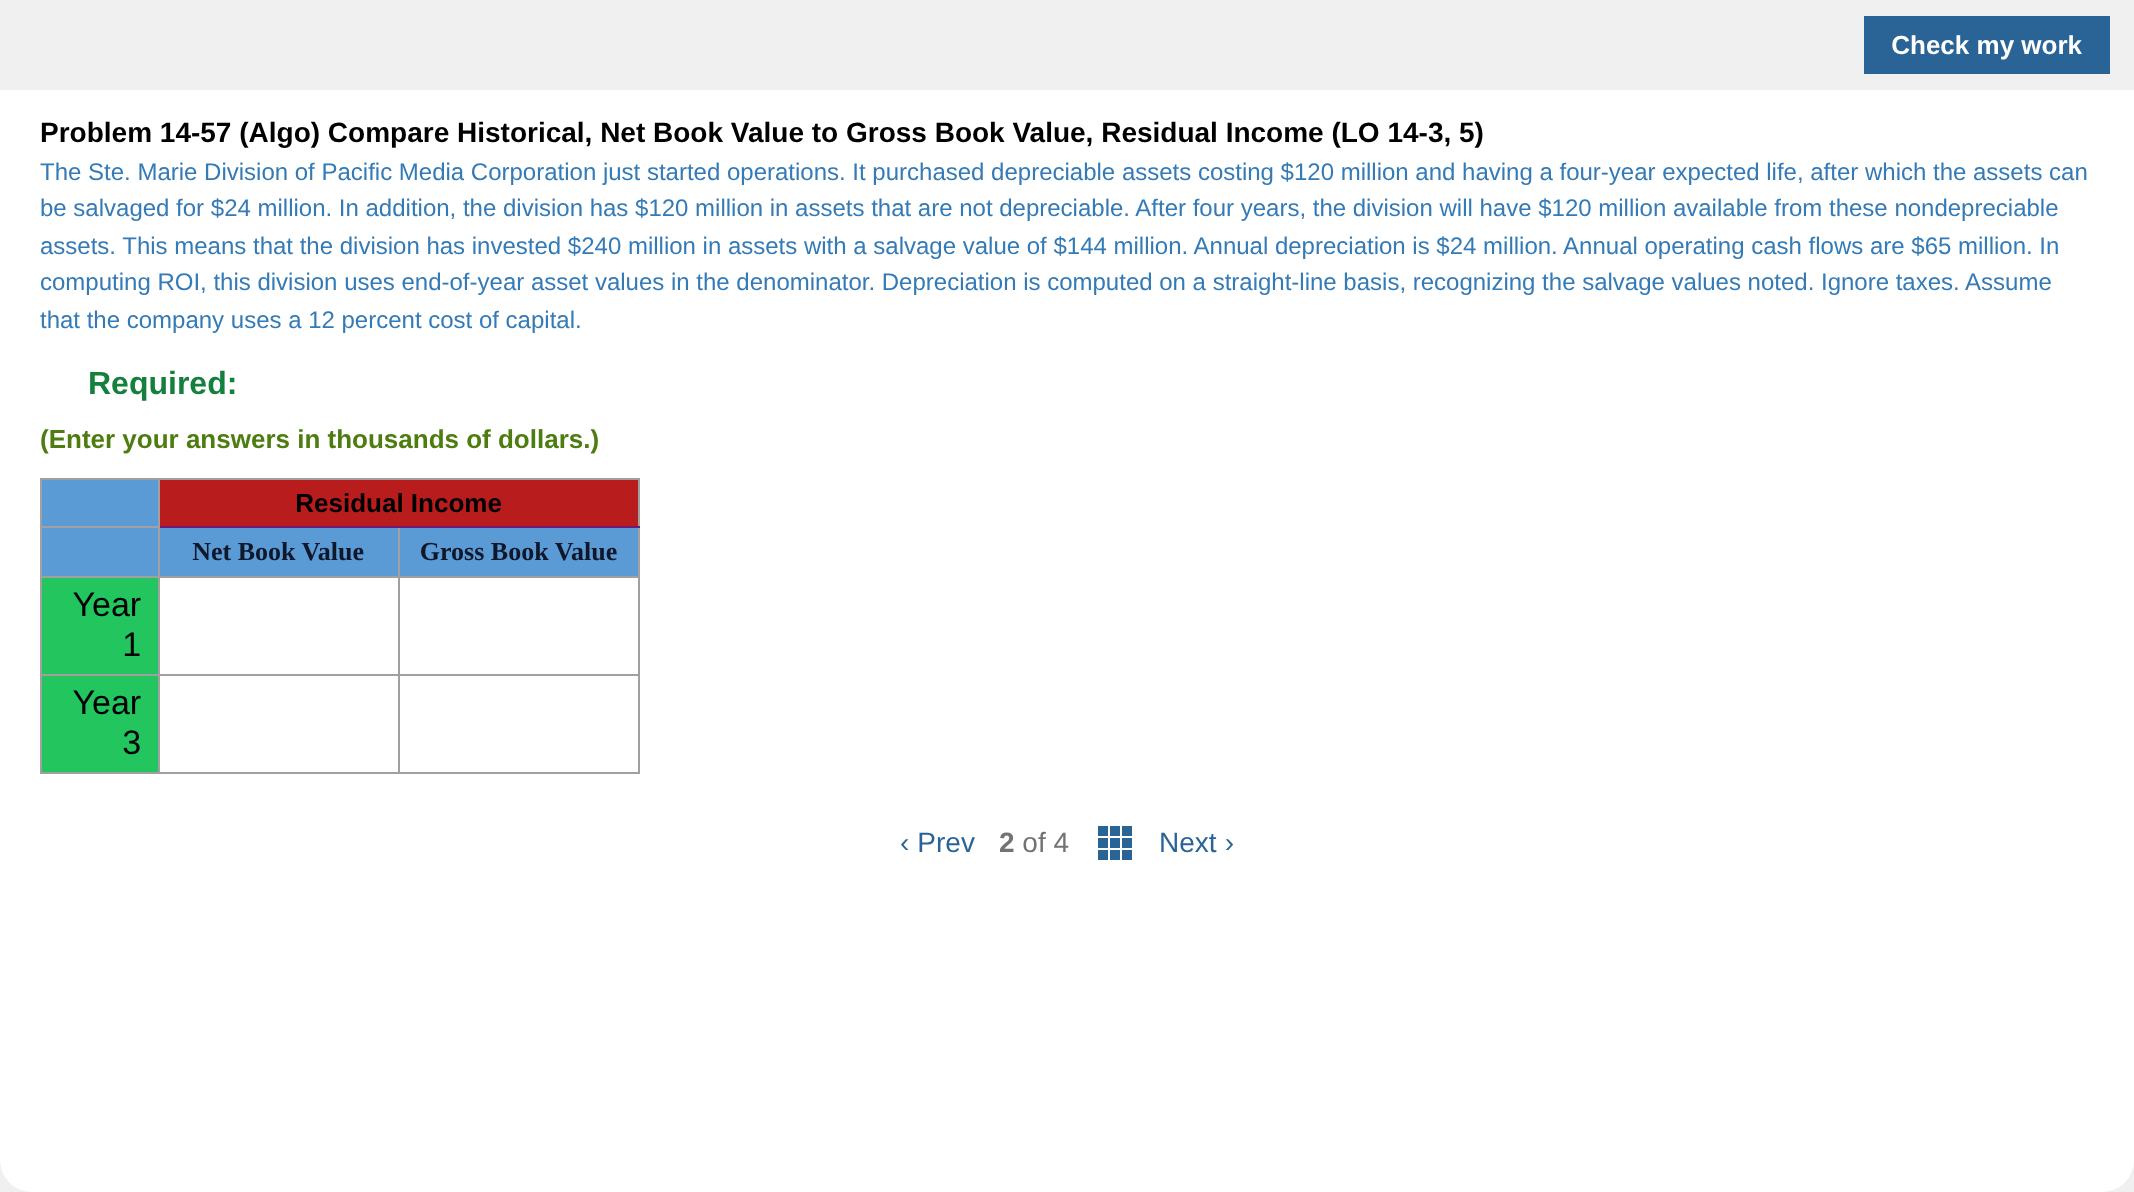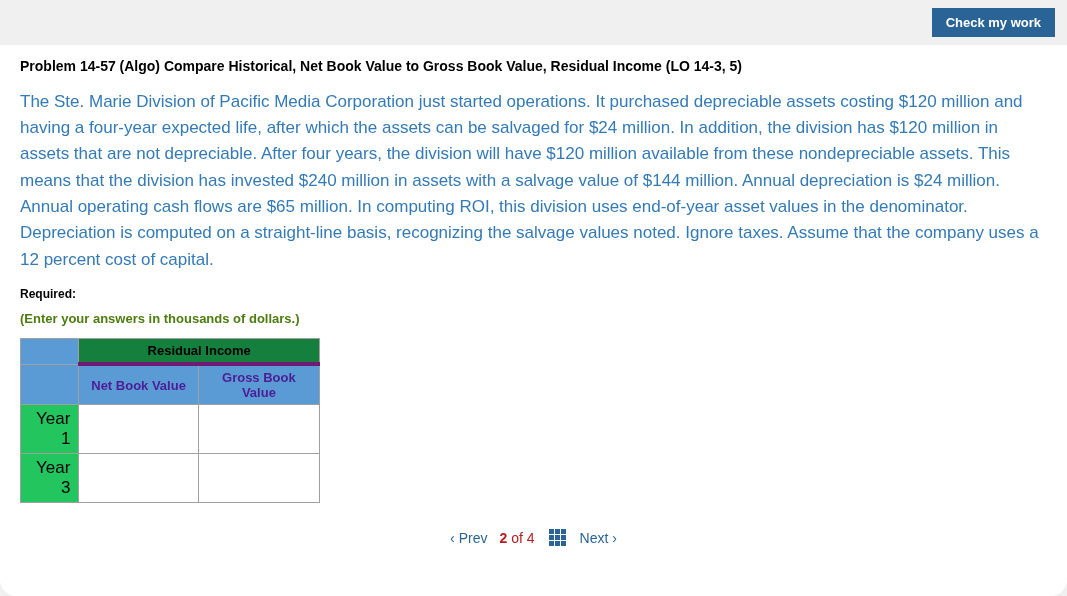--- a/index.html
+++ b/index.html
@@ -39,7 +39,6 @@
       font-size: 14px;
       font-weight: bold;
       color: #000;
-      margin-bottom: 12px;
       line-height: 1.4;
     }
     .problem-text {

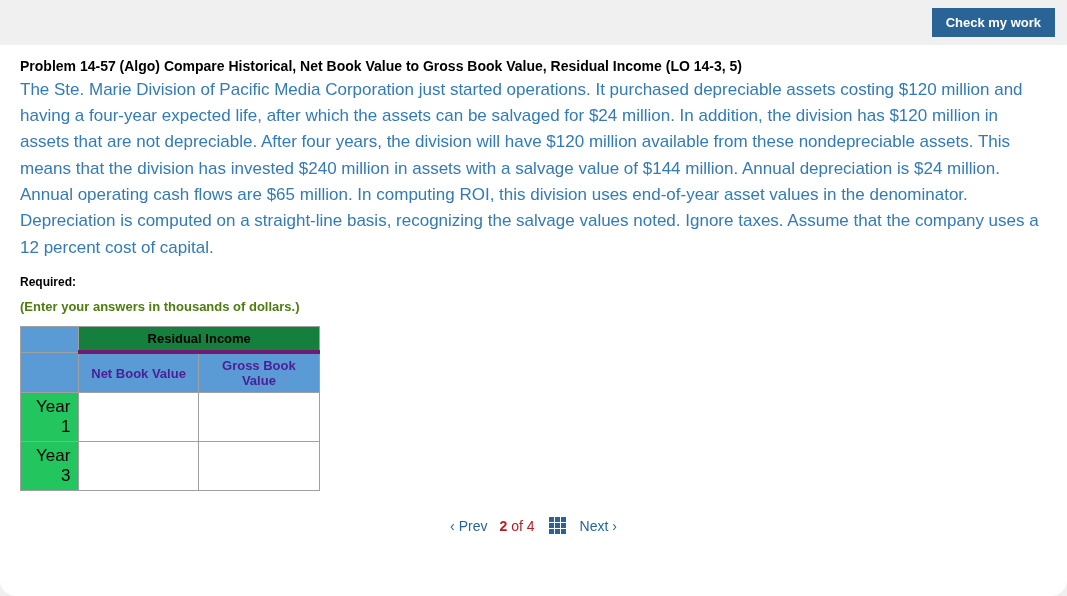--- a/index.html
+++ b/index.html
@@ -42,7 +42,7 @@
       line-height: 1.4;
     }
     .problem-text {
-      font-size: 17px;
+      font-size: 12px;
       color: #337ab7;
       line-height: 1.55;
       margin-bottom: 14px;

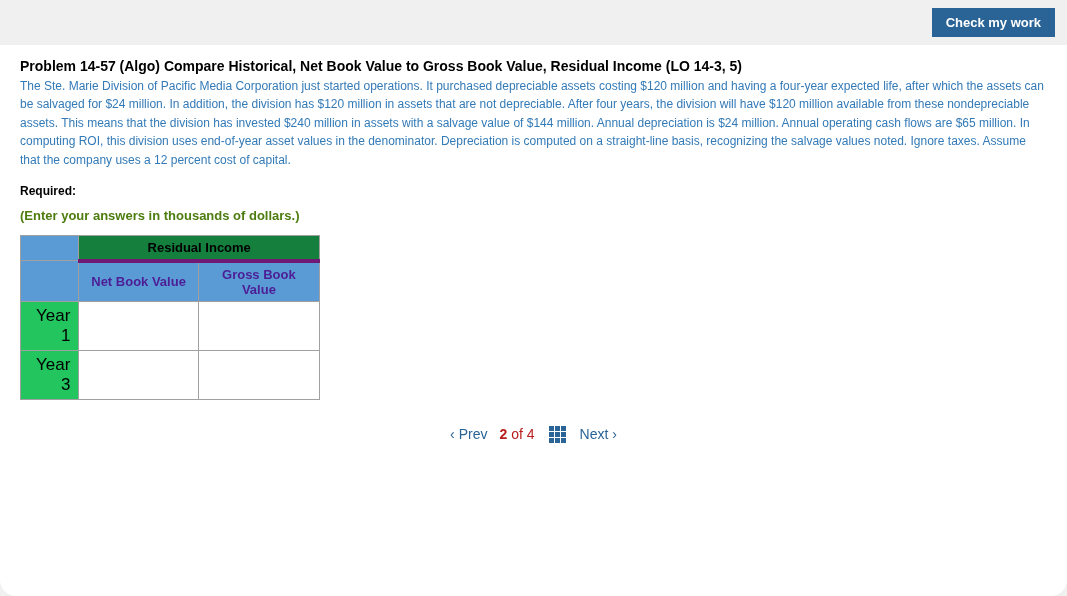--- a/index.html
+++ b/index.html
@@ -52,8 +52,9 @@
     }
     .required-label {
       font-weight: bold;
-      font-size: 12px;
-      color: #000000;
+      font-size: 16px;
+      color: #15803d;
+      margin-left: 24px;
     }
     .required-items {
       font-size: 13px;

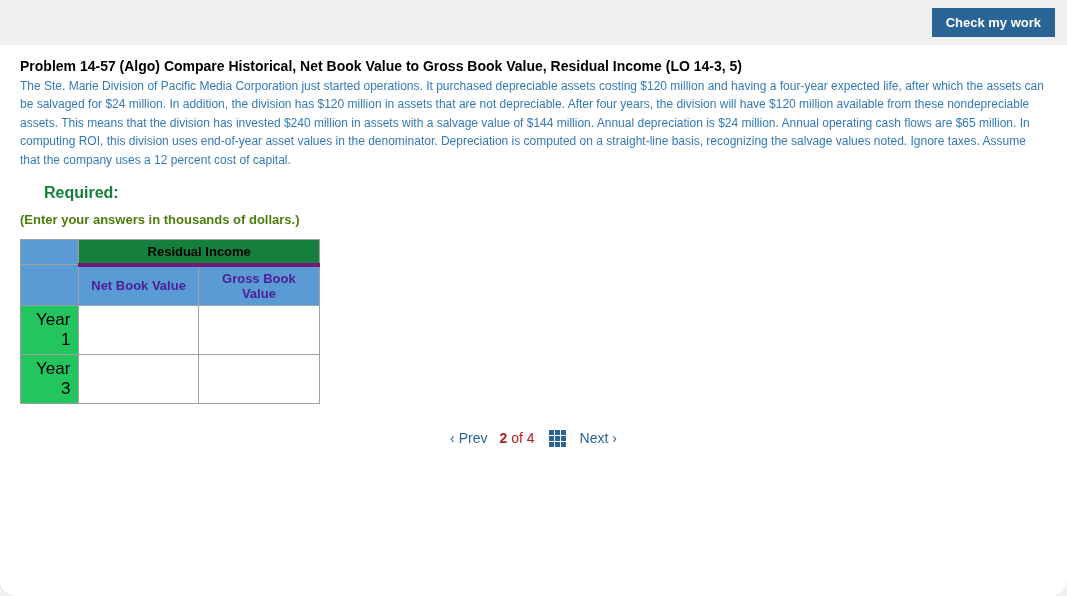--- a/index.html
+++ b/index.html
@@ -83,10 +83,10 @@
       text-align: center;
     }
     .ri-table thead tr:first-child th {
-      background: #15803d;
+      background: #b91c1c;
       color: #000;
       font-weight: bold;
-      border-bottom: 4px solid #701a75;
+      border-bottom: 1px solid #701a75;
     }
     .ri-table thead tr:last-child th {
       background: #5b9bd5;

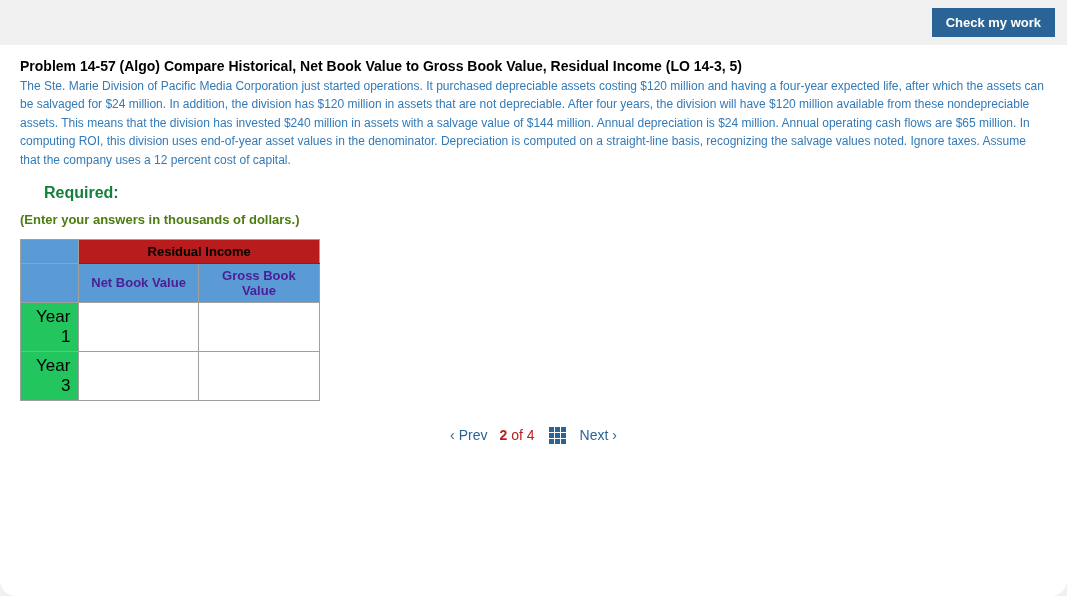--- a/index.html
+++ b/index.html
@@ -90,8 +90,9 @@
     }
     .ri-table thead tr:last-child th {
       background: #5b9bd5;
-      color: #4c1d95;
-      font-weight: bold;
+      color: #0f172a;
+      font-weight: bold;
+      font-family: Liberation Serif, serif;
     }
     .ri-table tbody tr td:first-child {
       text-align: right;

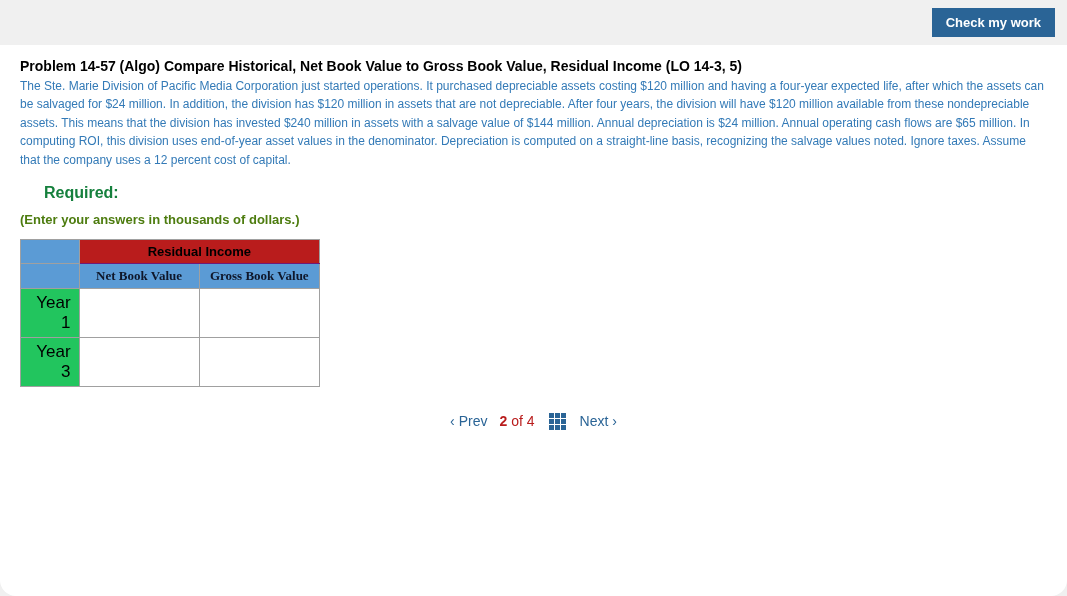--- a/index.html
+++ b/index.html
@@ -136,7 +136,7 @@
       gap: 4px;
     }
     .pagination .page-info {
-      color: #b91c1c;
+      color: #737373;
       font-size: 14px;
       font-weight: normal;
     }

